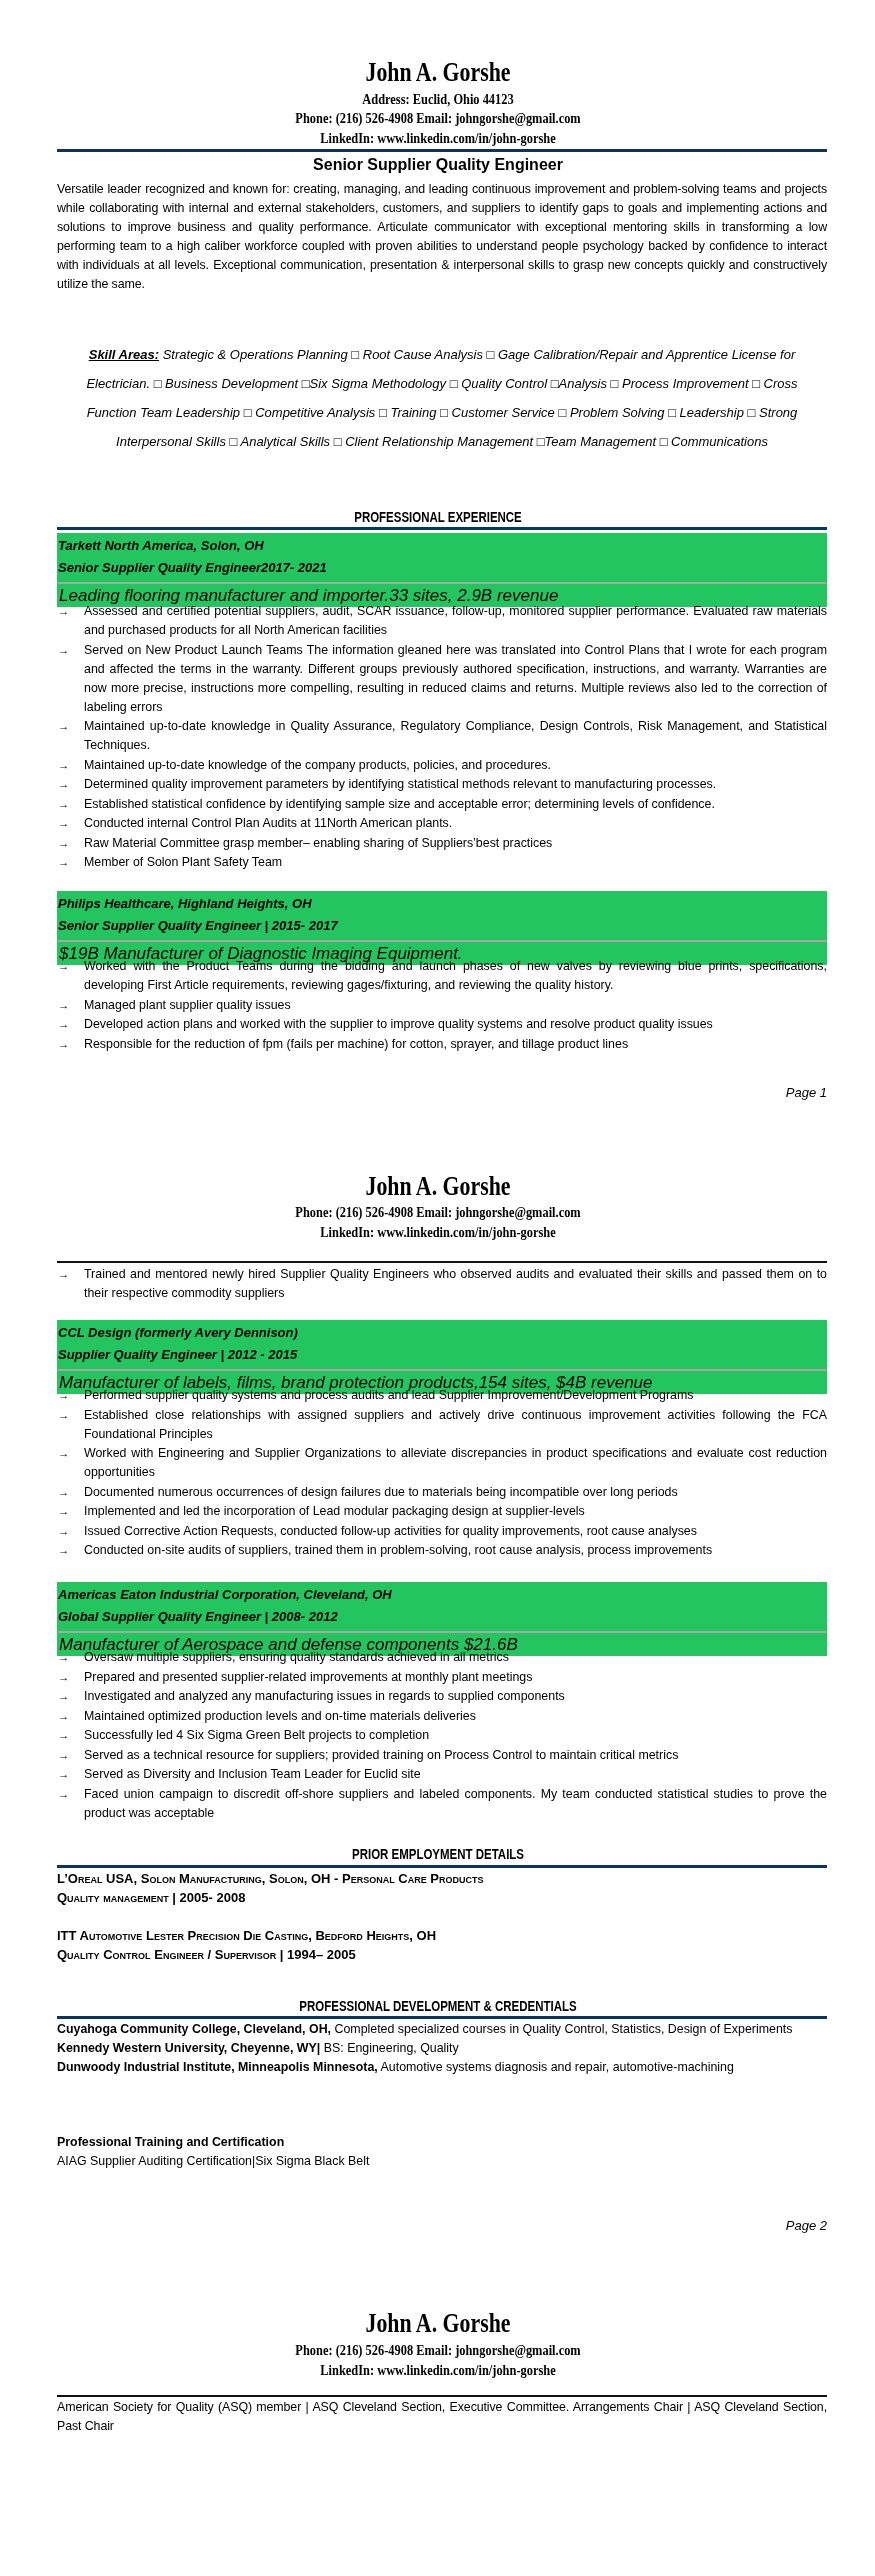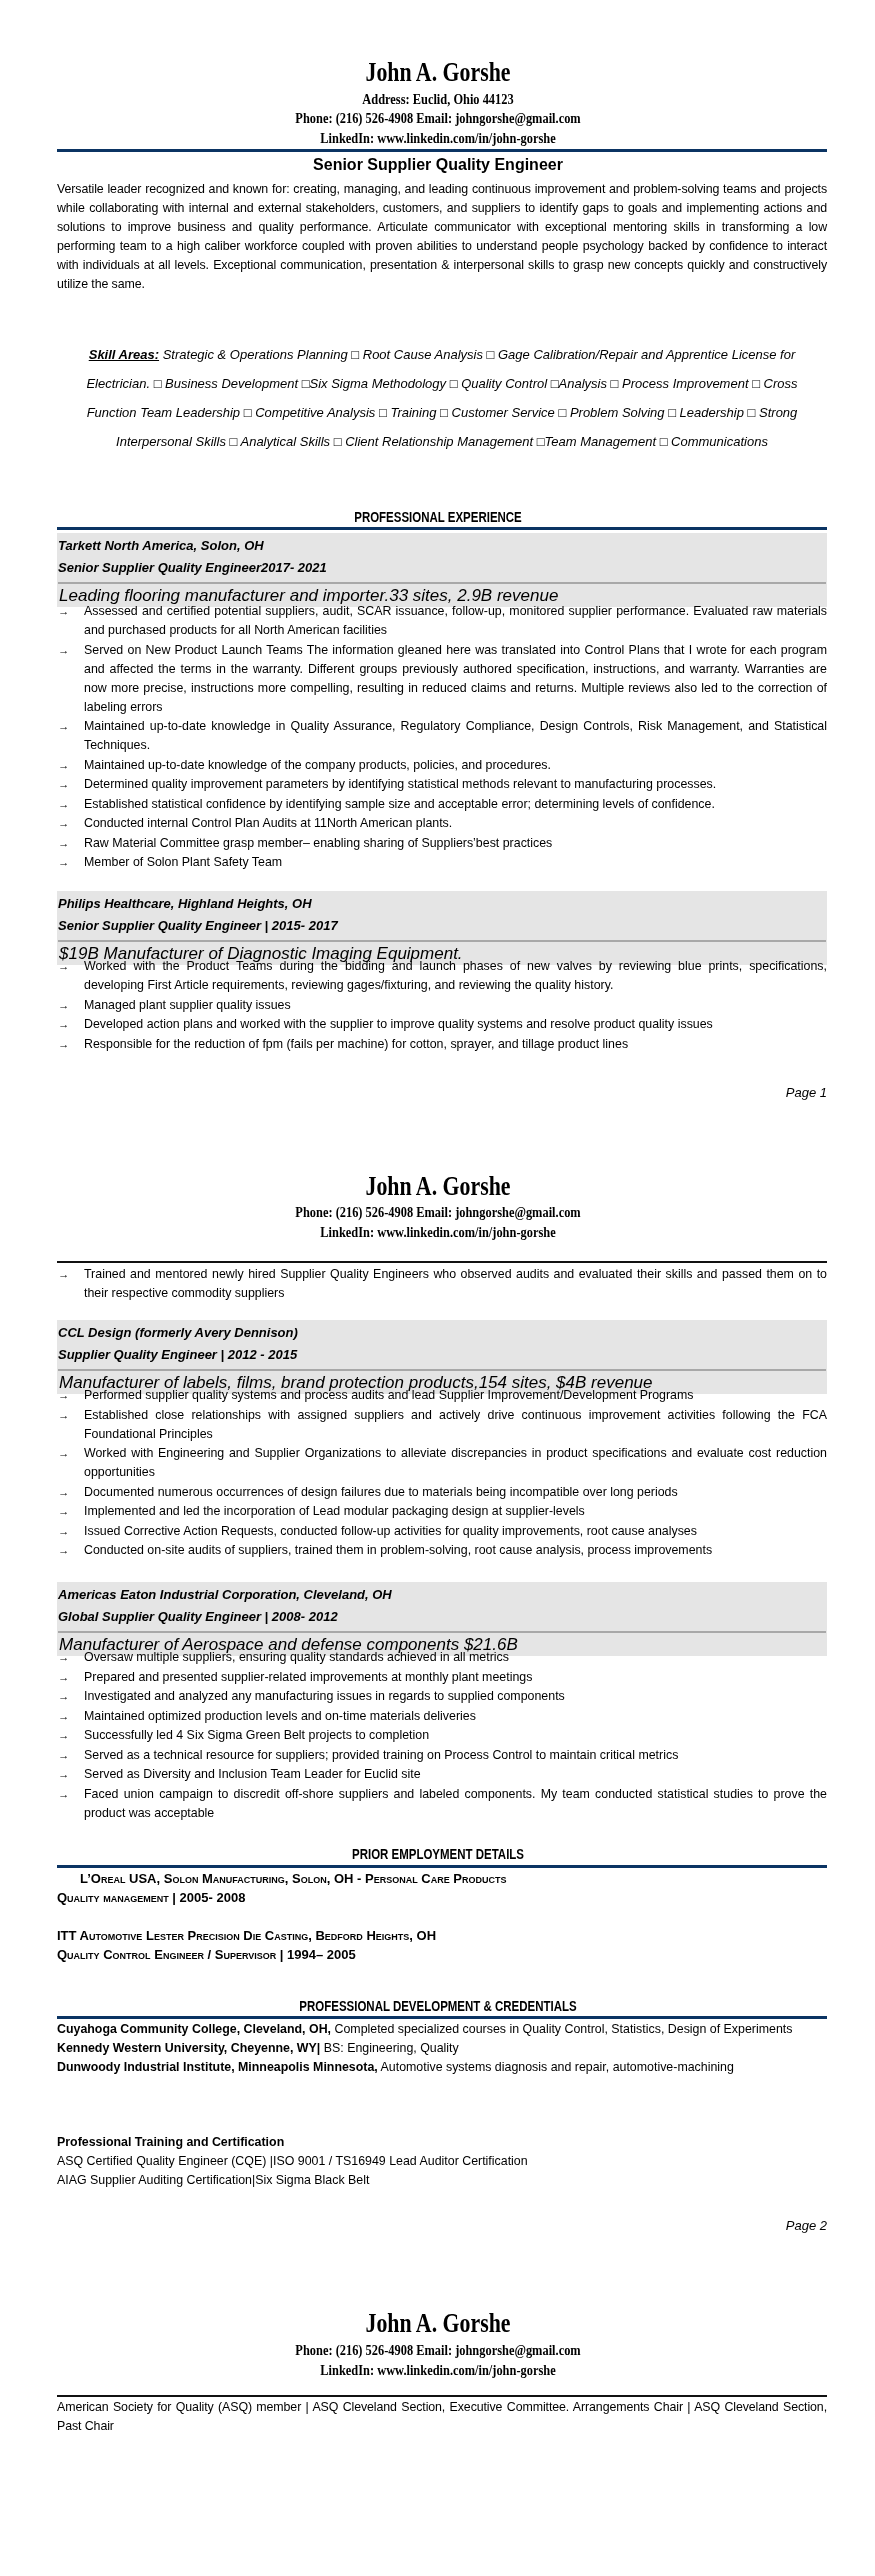--- a/index.html
+++ b/index.html
@@ -20,7 +20,7 @@
   .para { left:57px; width:770px; font-size:12.4px; line-height:19px; text-align:justify; letter-spacing:-0.1px; }
   .skills { left:67px; width:750px; font-size:13px; line-height:29px; text-align:center; font-style:italic; }
   .skills .lbl { font-weight:bold; text-decoration:underline; }
-  .box { left:57px; width:770px; background:#e5e5e5; }
+  .box { left:57px; width:770px; background:#22c55e; }
   .box .co { padding:3.1px 1px 0 1px; font-weight:bold; font-style:italic; font-size:13px; line-height:19px; }
   .box .sep { height:2.1px; background:#a8a8a8; margin:5.2px 1px 2.1px 1px; }
   .box .desc { padding:0 1px 3.1px 2.1px; font-style:italic; font-size:17px; line-height:17.5px; }

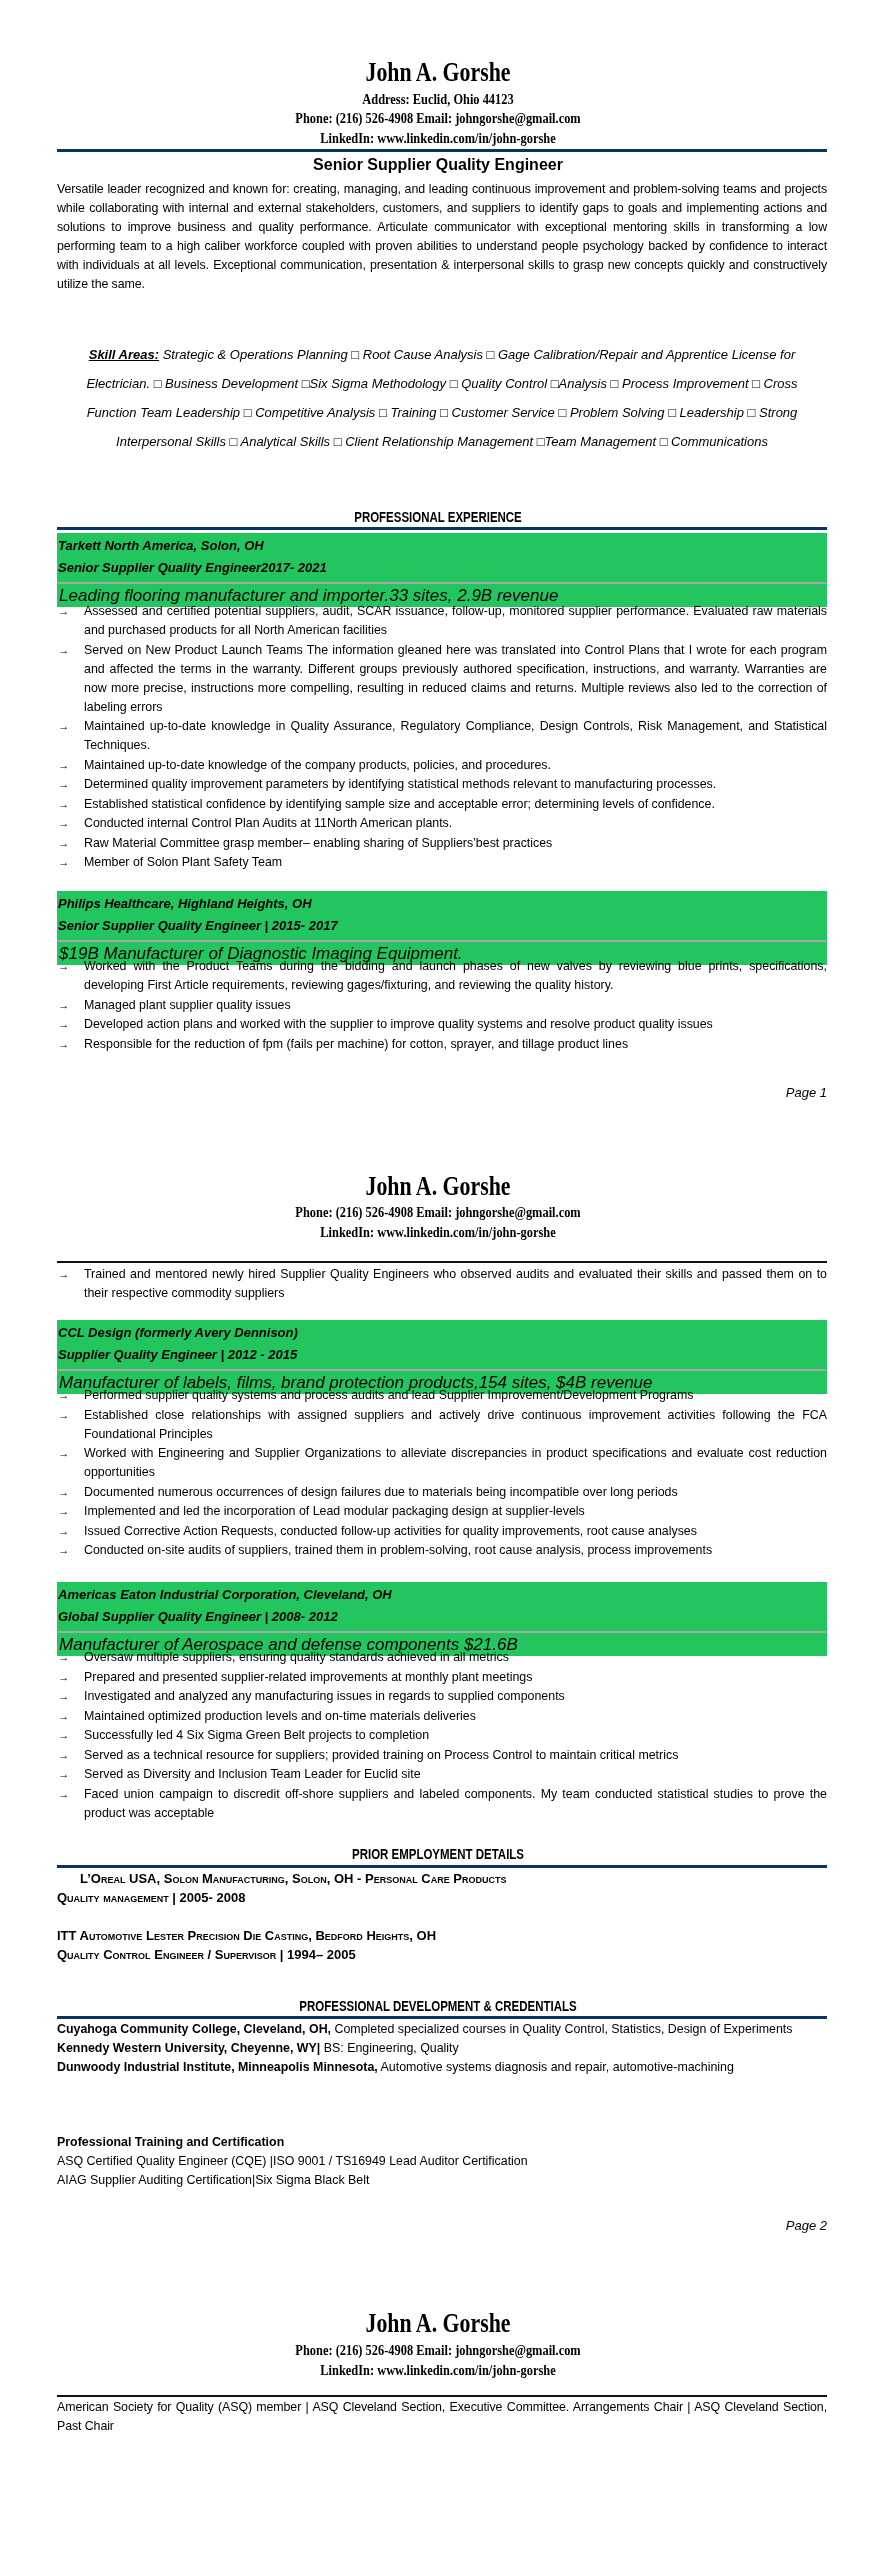--- a/index.html
+++ b/index.html
@@ -126,7 +126,7 @@
 
 <div class="abs section-h" style="top:1846px;">PRIOR EMPLOYMENT DETAILS</div>
 <div class="abs rule-navy-thin" style="top:1865px;"></div>
-<div class="abs prior" style="top:1869px;margin-left:23px;">L’Oreal USA, Solon Manufacturing,  Solon, OH  - Personal Care Products</div>
+<div class="abs prior" style="top:1869px;">L’Oreal USA, Solon Manufacturing,  Solon, OH  - Personal Care Products</div>
 <div class="abs prior" style="top:1888px;">Quality management | 2005- 2008</div>
 <div class="abs prior" style="top:1926px;">ITT Automotive Lester Precision Die Casting, Bedford  Heights, OH</div>
 <div class="abs prior" style="top:1945px;">Quality Control Engineer  / Supervisor | 1994– 2005</div>

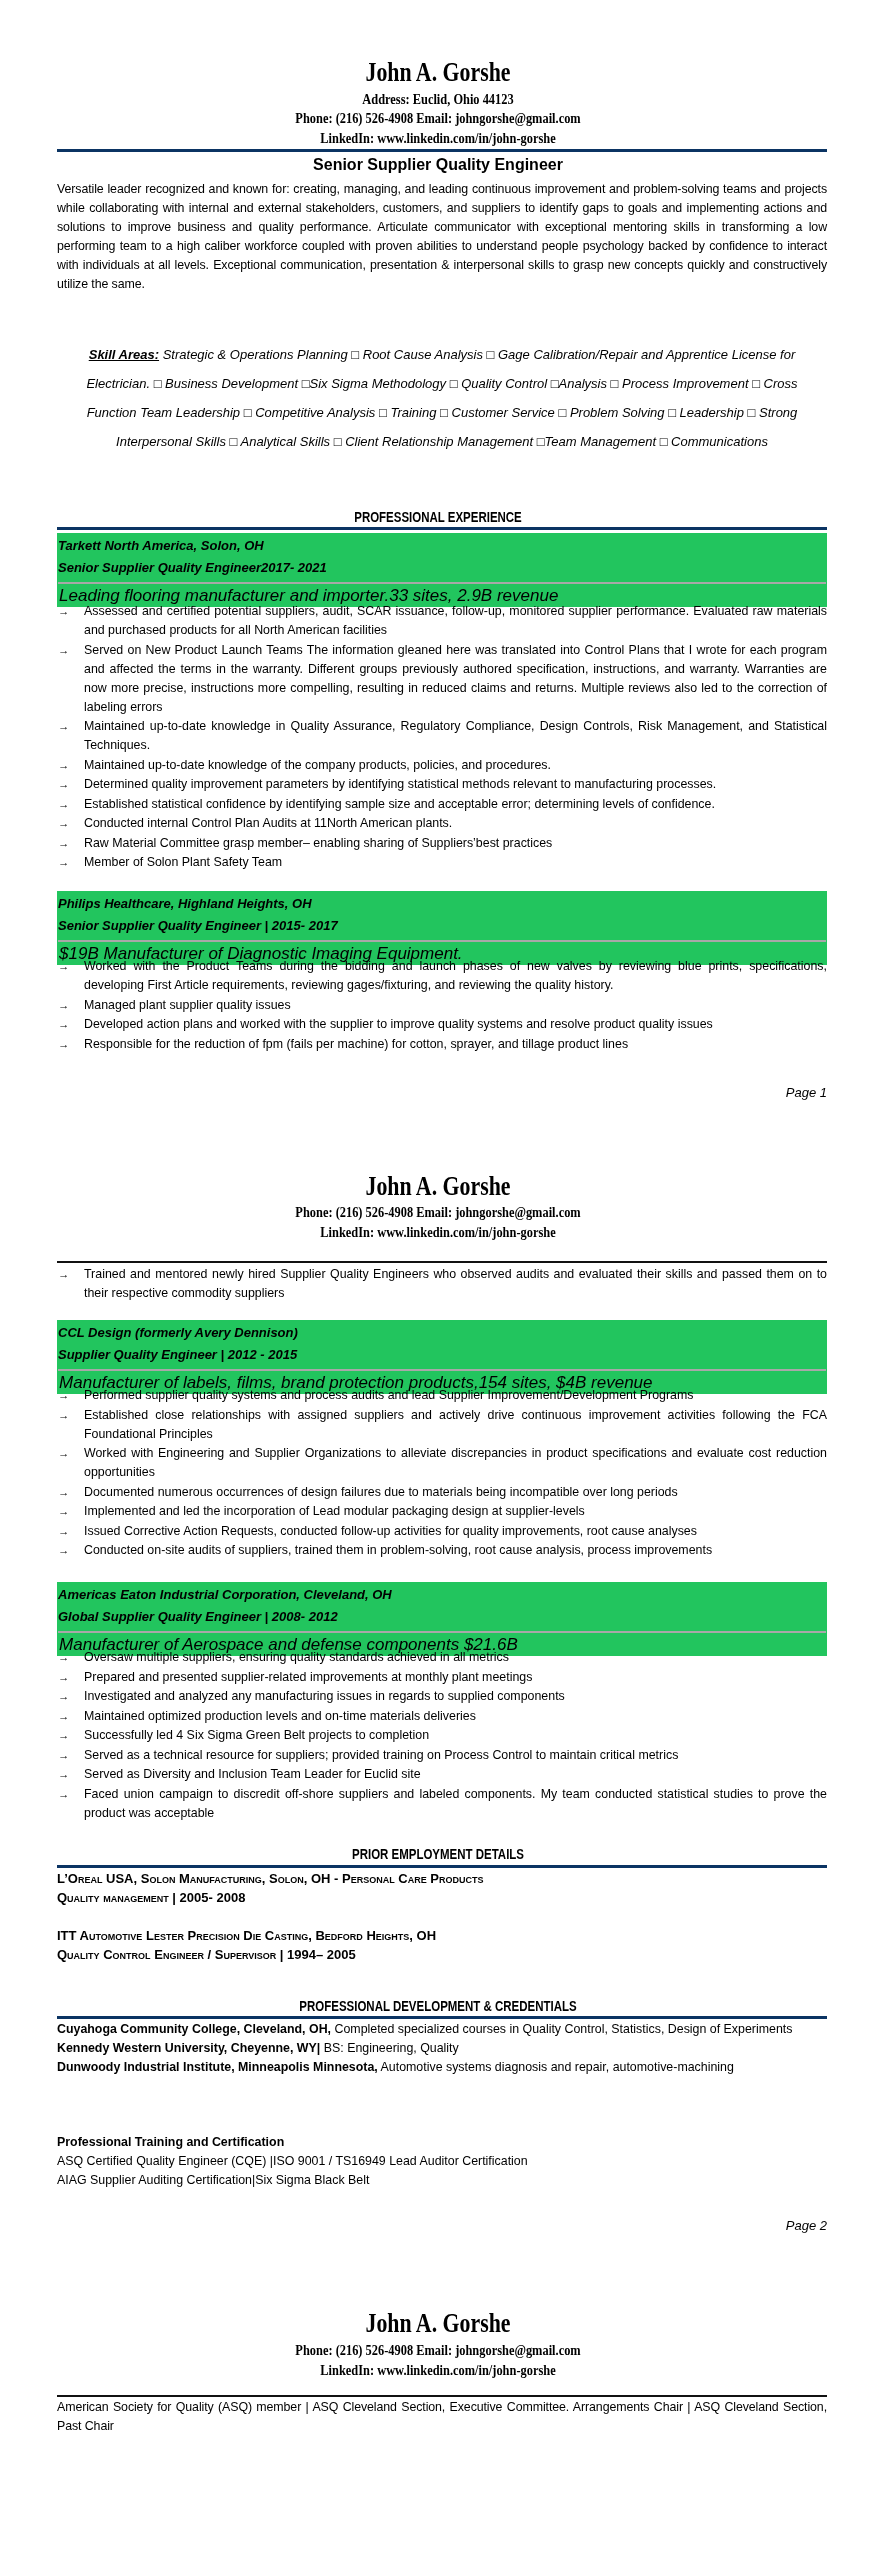--- a/index.html
+++ b/index.html
@@ -140,7 +140,6 @@
 </div>
 <div class="abs edu" style="top:2133px;">
   <div style="font-weight:bold;">Professional Training and Certification</div>
-  <div>ASQ Certified Quality Engineer (CQE)   |ISO 9001 / TS16949  Lead Auditor Certification</div>
   <div>AIAG Supplier Auditing Certification|Six Sigma Black Belt</div>
 </div>
 

